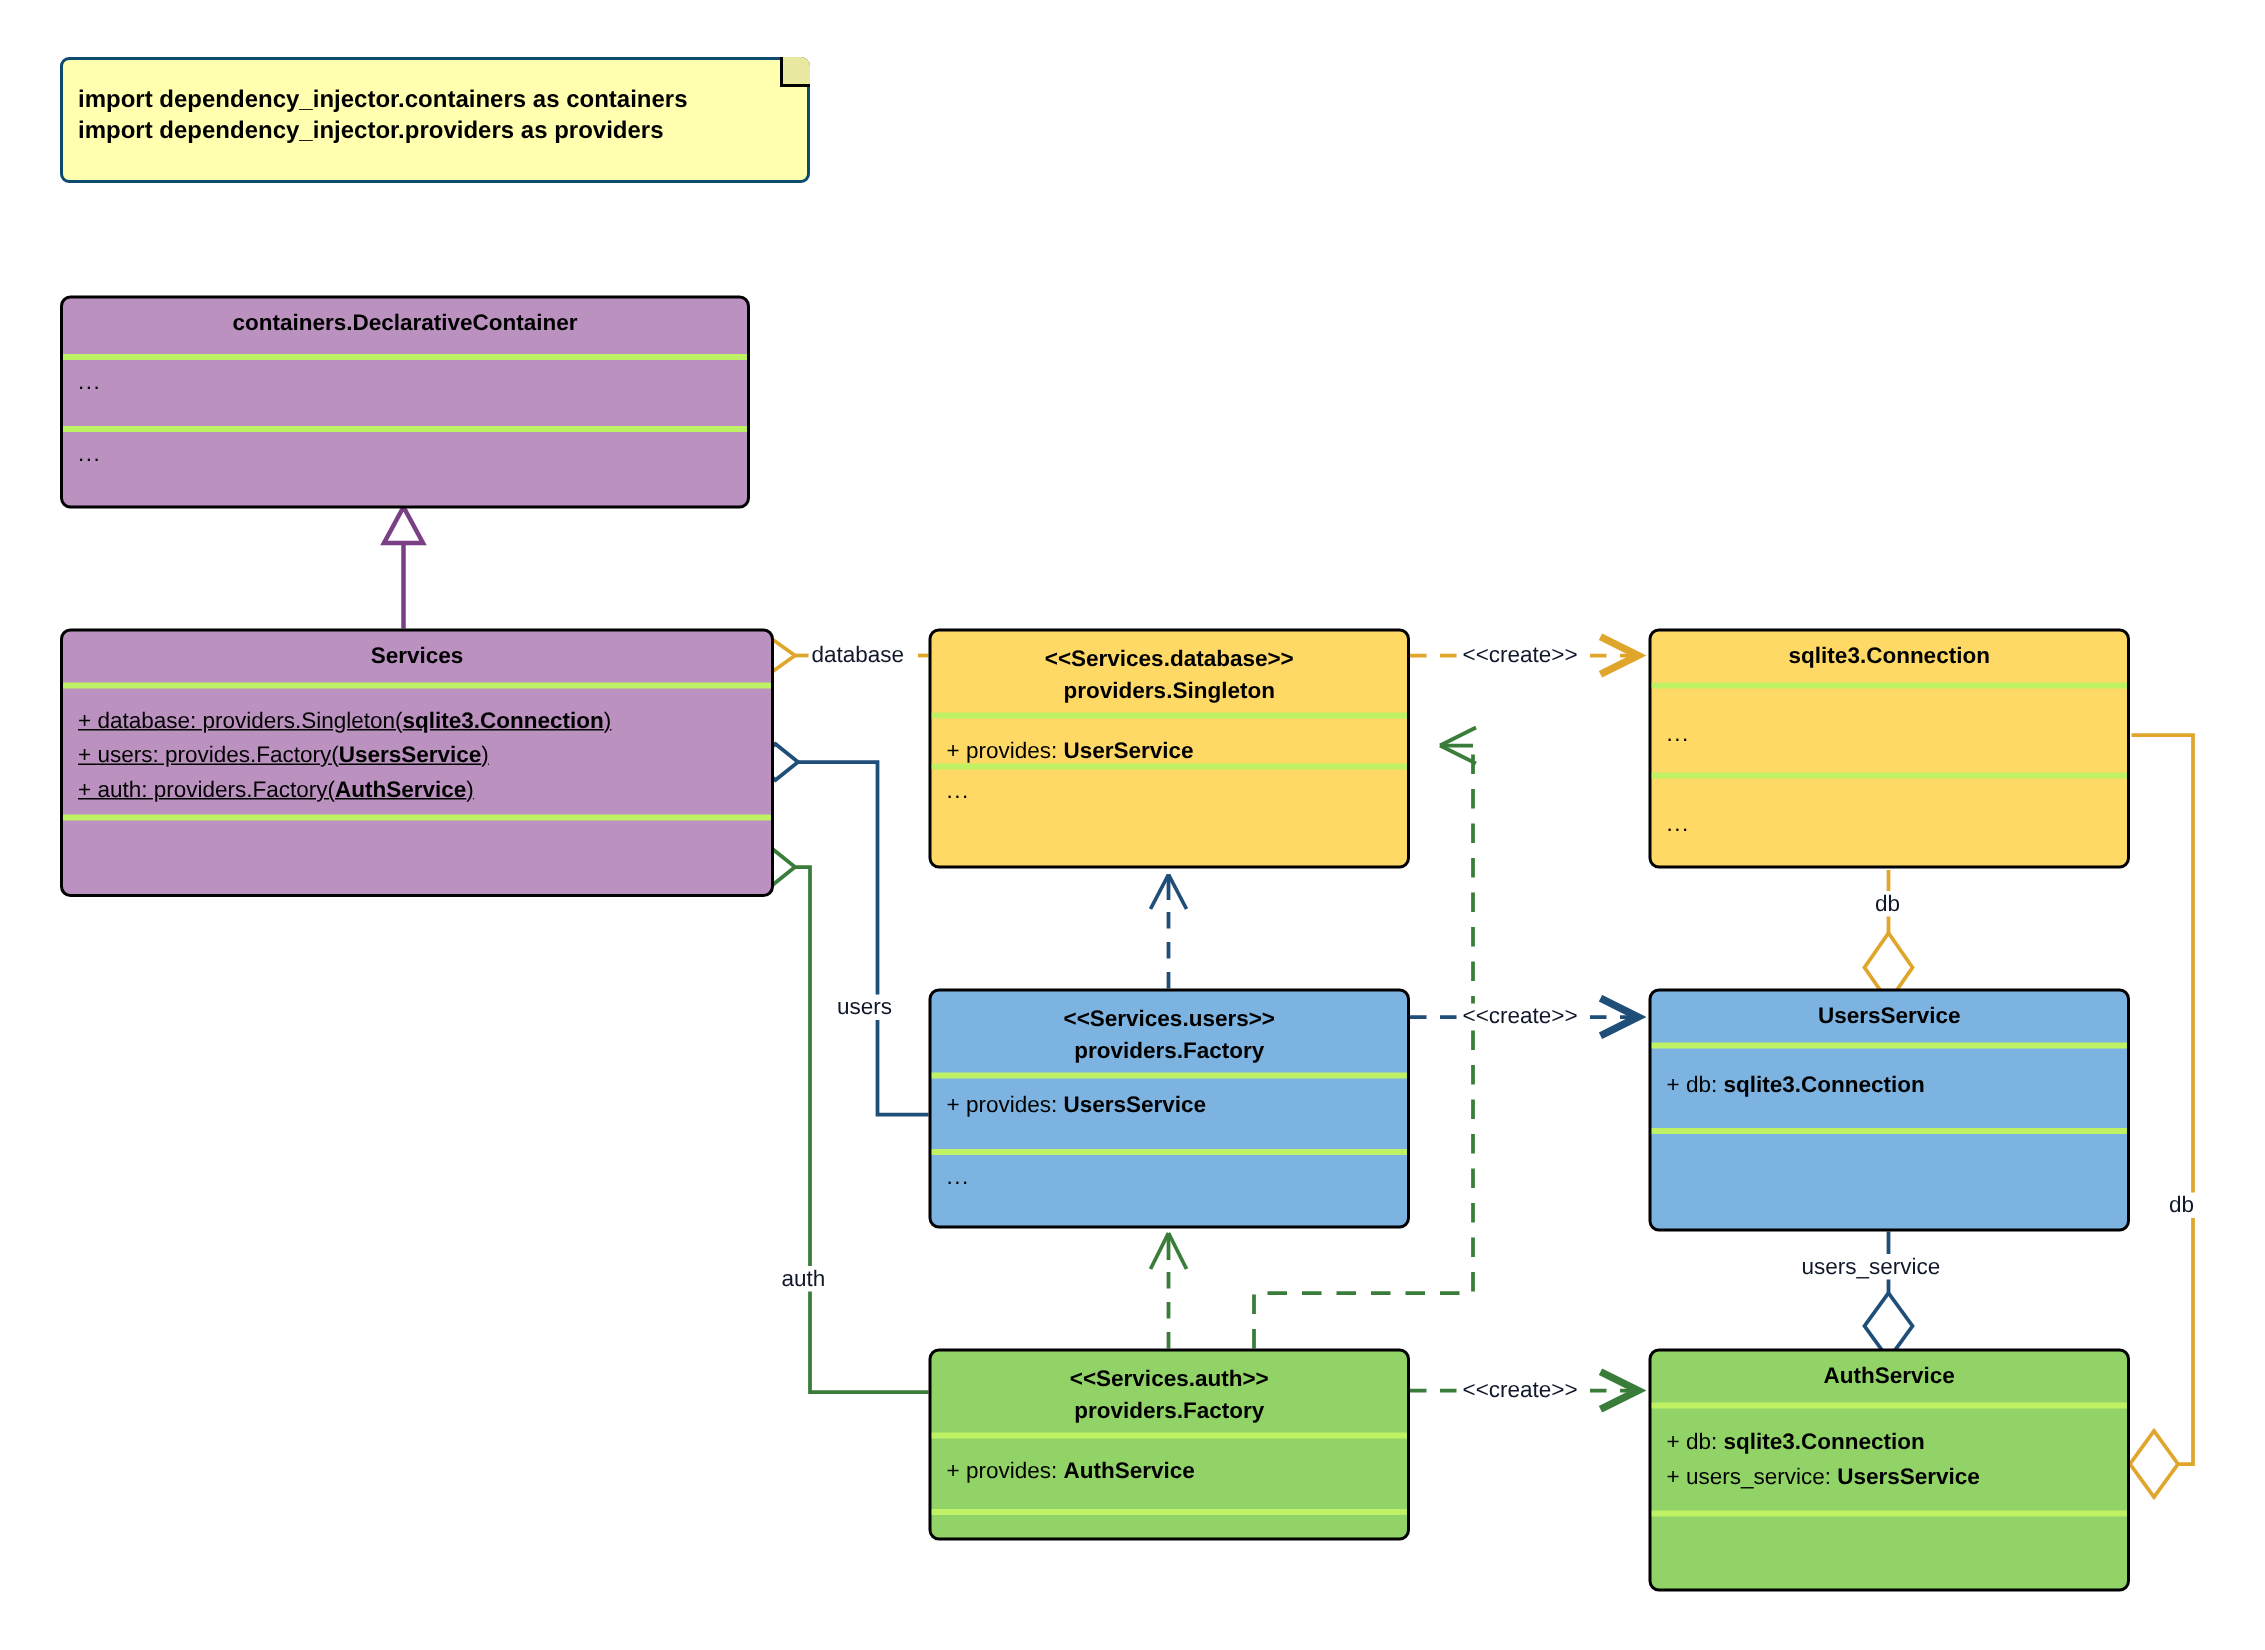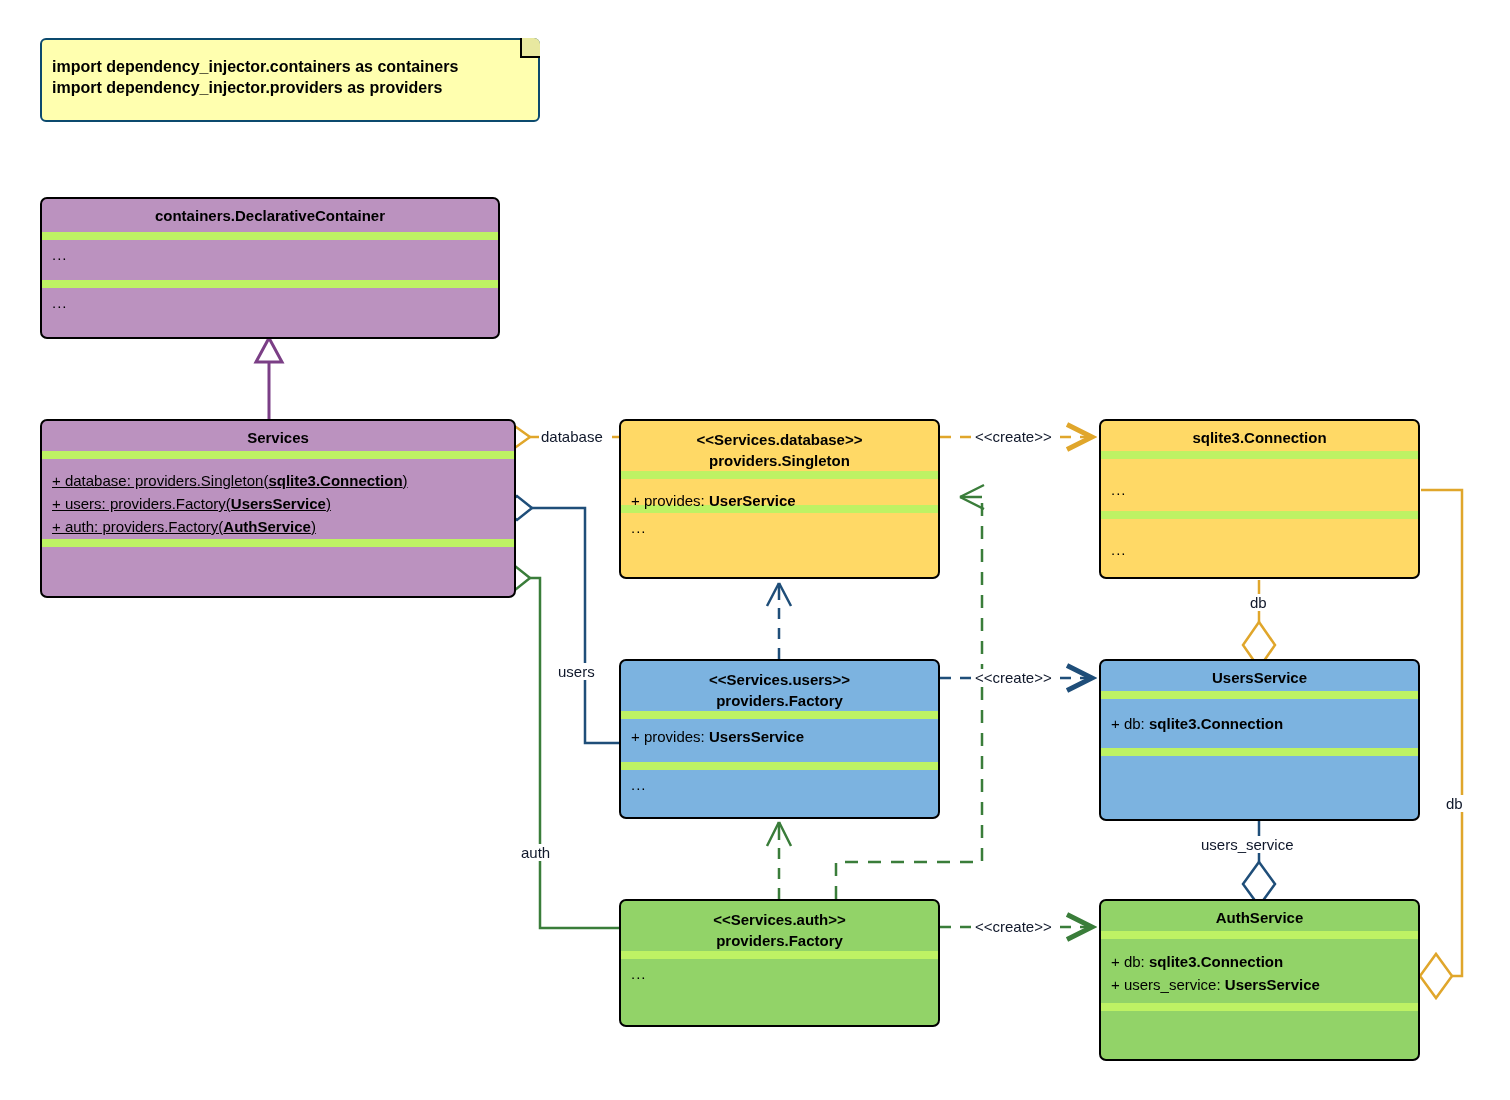--- a/index.html
+++ b/index.html
@@ -64,7 +64,7 @@
   }
   .uml .sect {
     box-sizing: border-box;
-    border-bottom: 8px solid #bef264;
+    border-bottom: 4px solid #bef264;
     padding: 6px 10px;
   }
   .uml .sect:last-child {

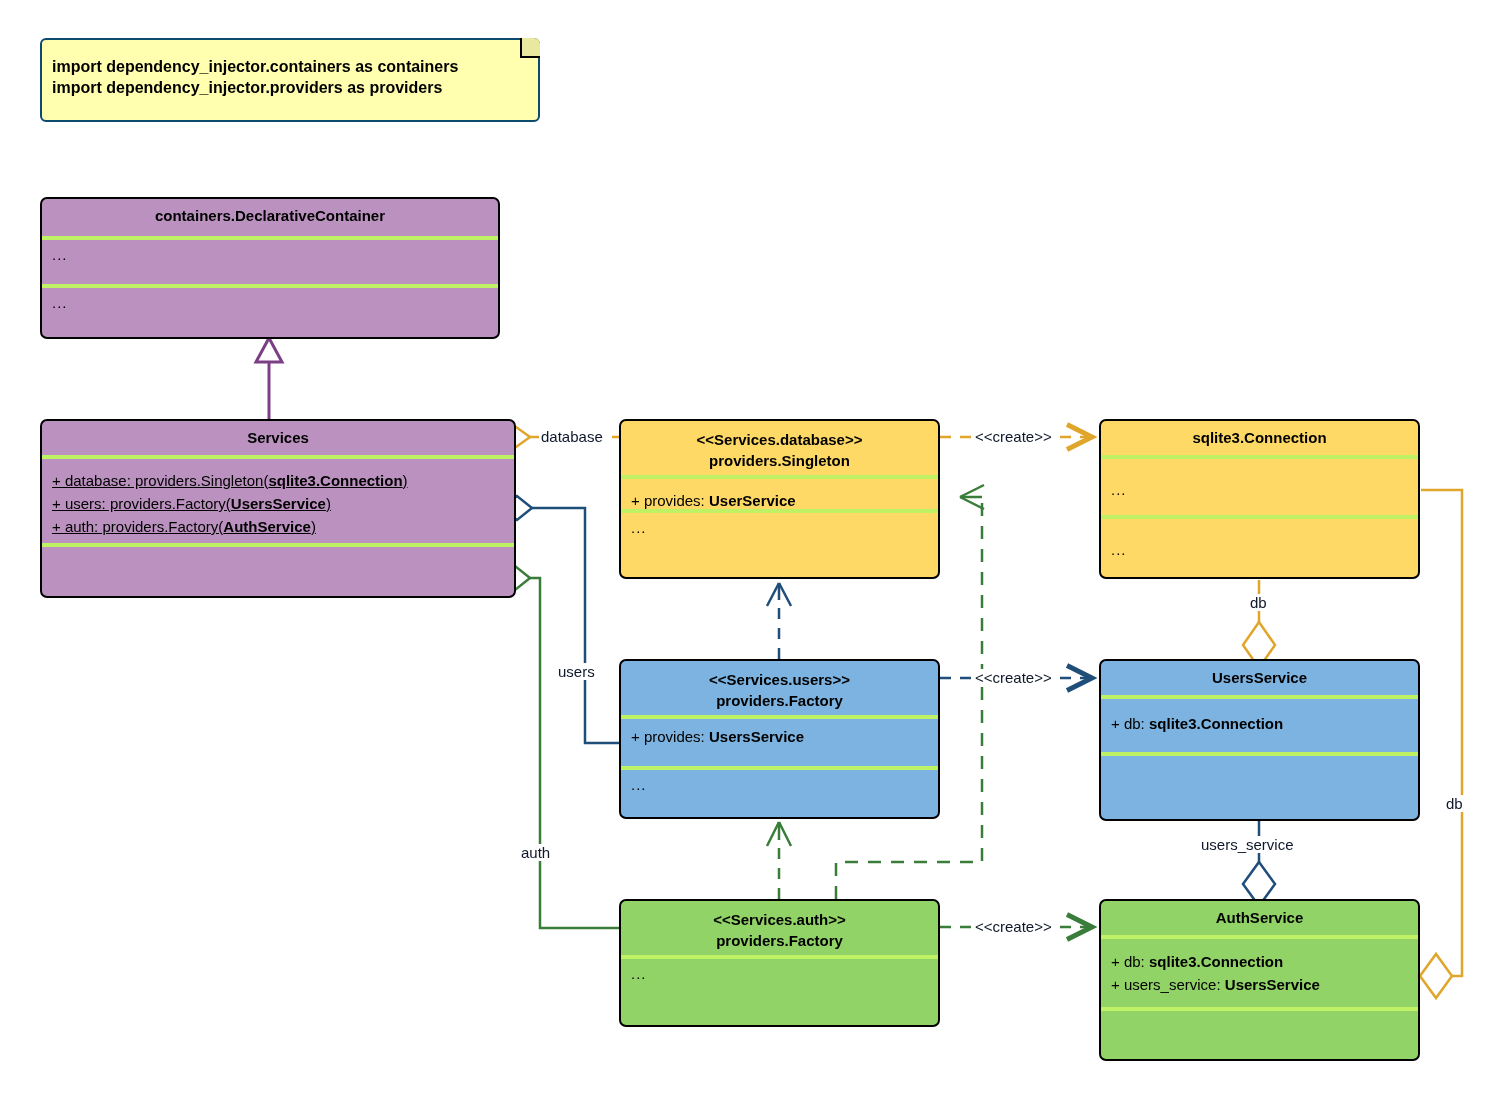--- a/index.html
+++ b/index.html
@@ -217,7 +217,7 @@
     </div>
     <div class="sect" style="height:88px; padding-top:10px;">
       <div class="attr stat"><span>+ database: providers.Singleton(</span><b>sqlite3.Connection</b><span>)</span></div>
-      <div class="attr stat"><span>+ users: providers.Factory(</span><b>UsersService</b><span>)</span></div>
+      <div class="attr stat"><span>+ users: provides.Factory(</span><b>UsersService</b><span>)</span></div>
       <div class="attr stat"><span>+ auth: providers.Factory(</span><b>AuthService</b><span>)</span></div>
     </div>
     <div class="sect" style="height:49px;">

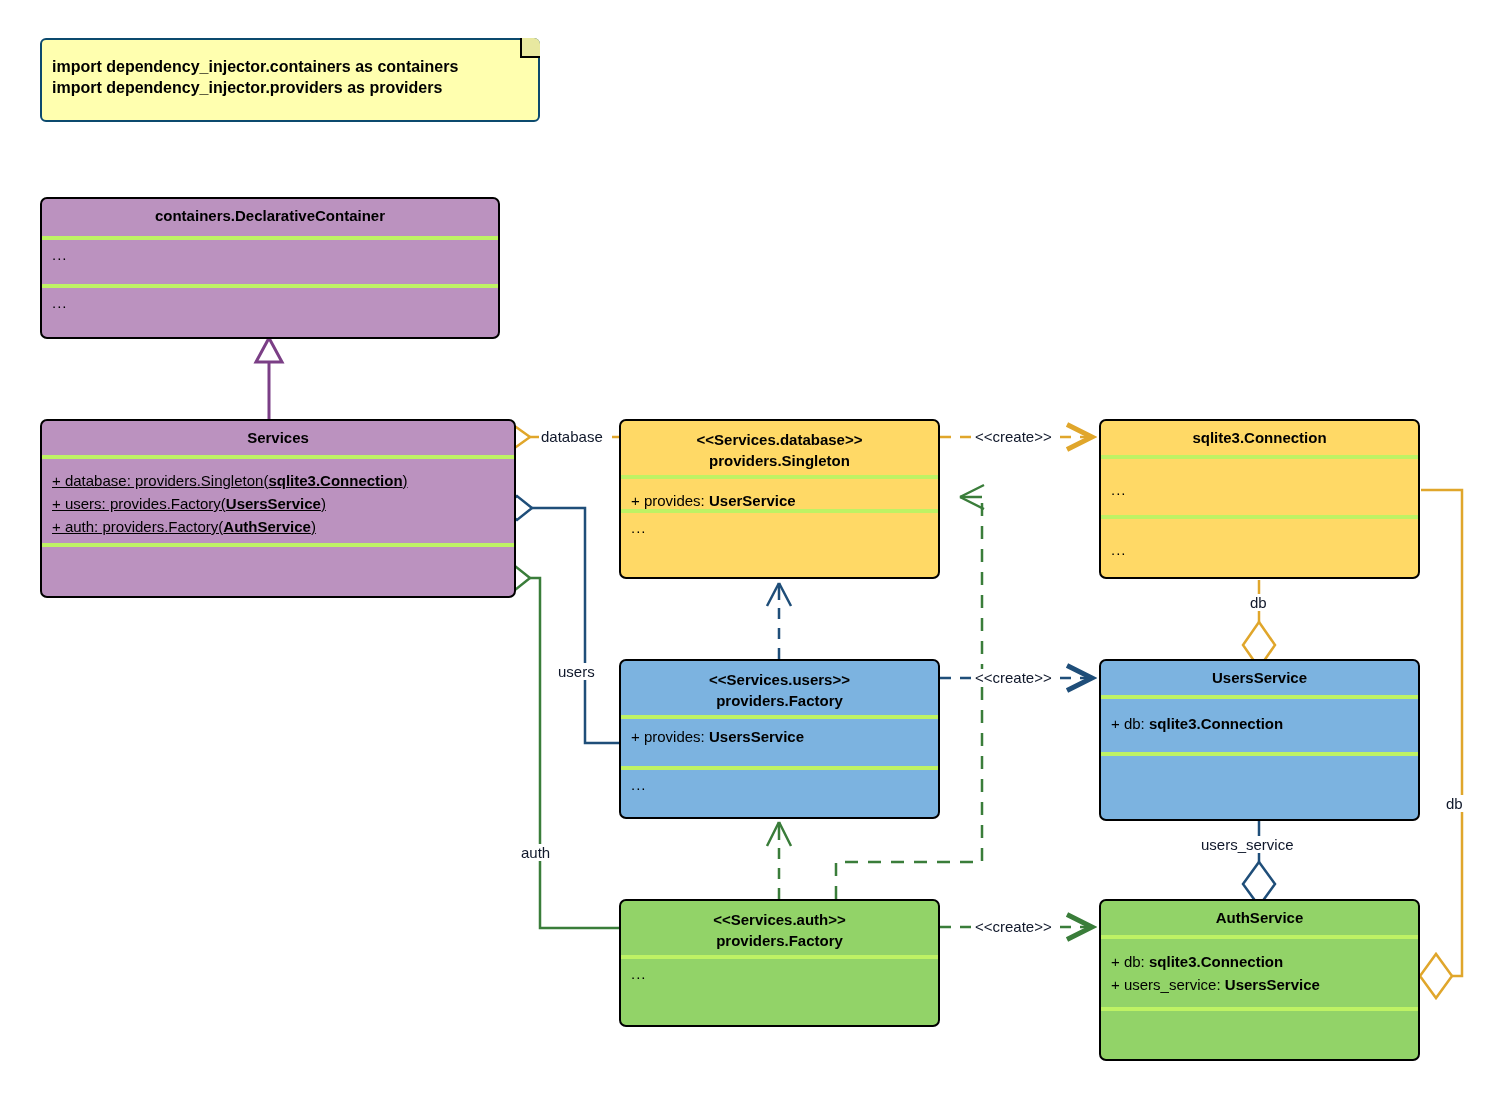--- a/index.html
+++ b/index.html
@@ -256,6 +256,9 @@
       <div class="title">&lt;&lt;Services.auth&gt;&gt;</div>
       <div class="title">providers.Factory</div>
     </div>
+    <div class="sect" style="height:51px; padding-top:10px;">
+      <div class="attr"><span>+ provides: </span><b>AuthService</b></div>
+    </div>
     <div class="sect" style="height:47px;">
       <div class="dots">...</div>
     </div>

